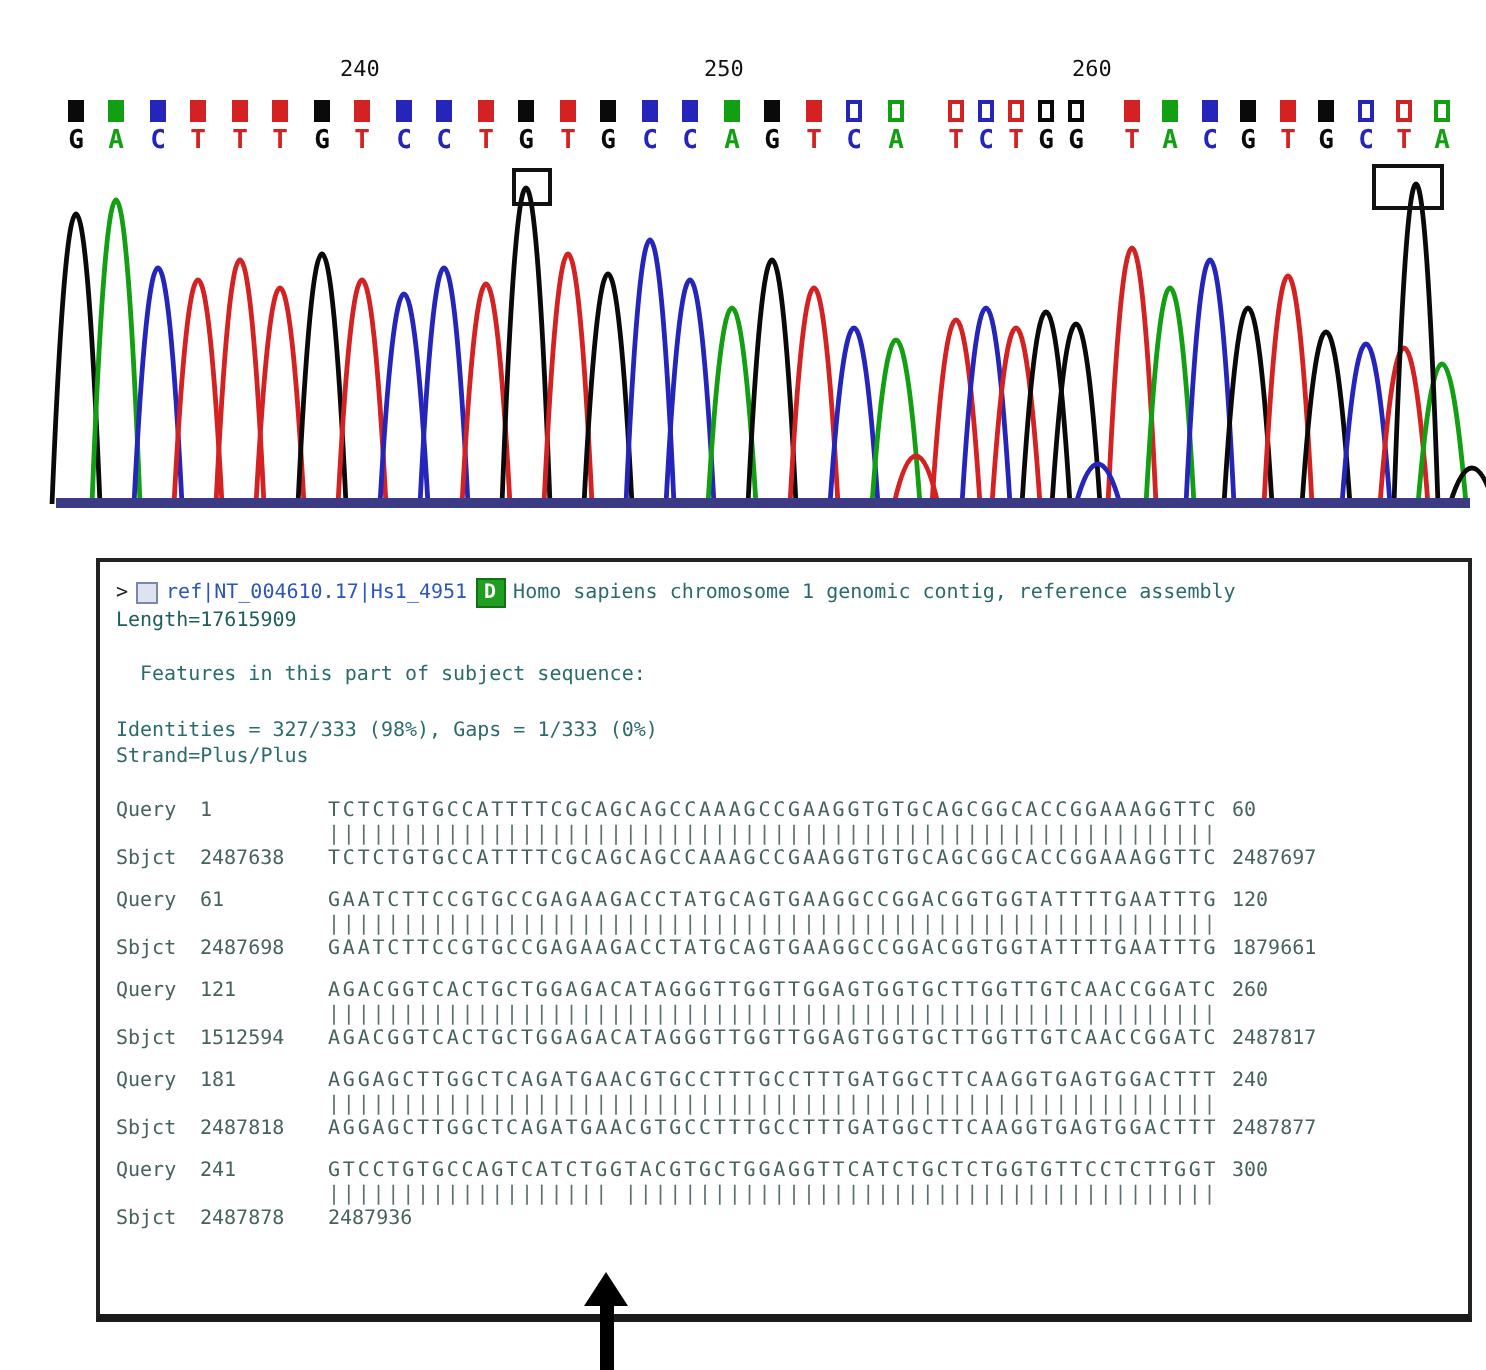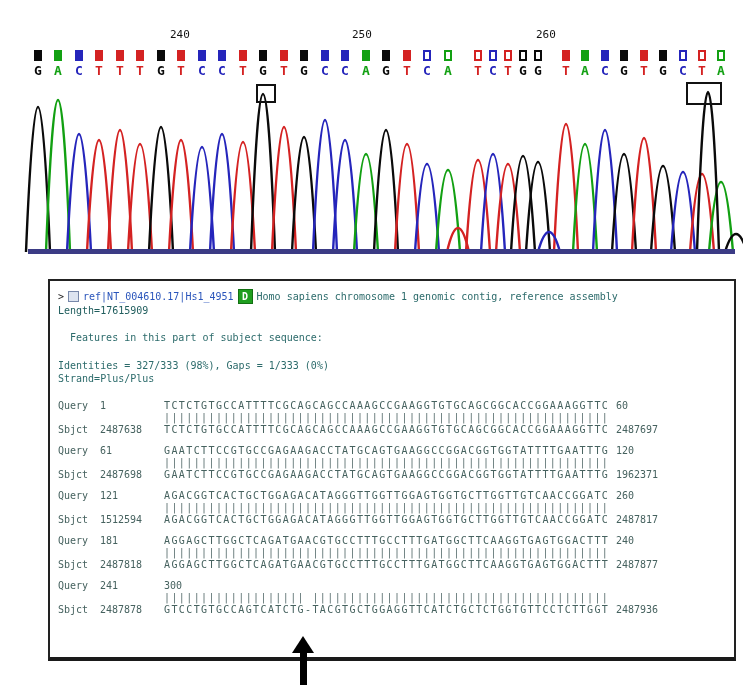--- a/index.html
+++ b/index.html
@@ -200,7 +200,7 @@
         <div class="aln-group">
           <div class="aln-line query-line"><span class="aln-label">Query</span><span class="aln-start">61</span><span class="aln-seq">GAATCTTCCGTGCCGAGAAGACCTATGCAGTGAAGGCCGGACGGTGGTATTTTGAATTTG</span><span class="aln-end">120</span></div>
           <div class="aln-line match-line"><span class="aln-label"></span><span class="aln-start"></span><span class="aln-seq">||||||||||||||||||||||||||||||||||||||||||||||||||||||||||||</span><span class="aln-end"></span></div>
-          <div class="aln-line sbjct-line"><span class="aln-label">Sbjct</span><span class="aln-start">2487698</span><span class="aln-seq">GAATCTTCCGTGCCGAGAAGACCTATGCAGTGAAGGCCGGACGGTGGTATTTTGAATTTG</span><span class="aln-end">1962371</span></div>
+          <div class="aln-line sbjct-line"><span class="aln-label">Sbjct</span><span class="aln-start">2487698</span><span class="aln-seq">GAATCTTCCGTGCCGAGAAGACCTATGCAGTGAAGGCCGGACGGTGGTATTTTGAATTTG</span><span class="aln-end">1879661</span></div>
         </div>
         <div class="aln-group">
           <div class="aln-line query-line"><span class="aln-label">Query</span><span class="aln-start">121</span><span class="aln-seq">AGACGGTCACTGCTGGAGACATAGGGTTGGTTGGAGTGGTGCTTGGTTGTCAACCGGATC</span><span class="aln-end">260</span></div>

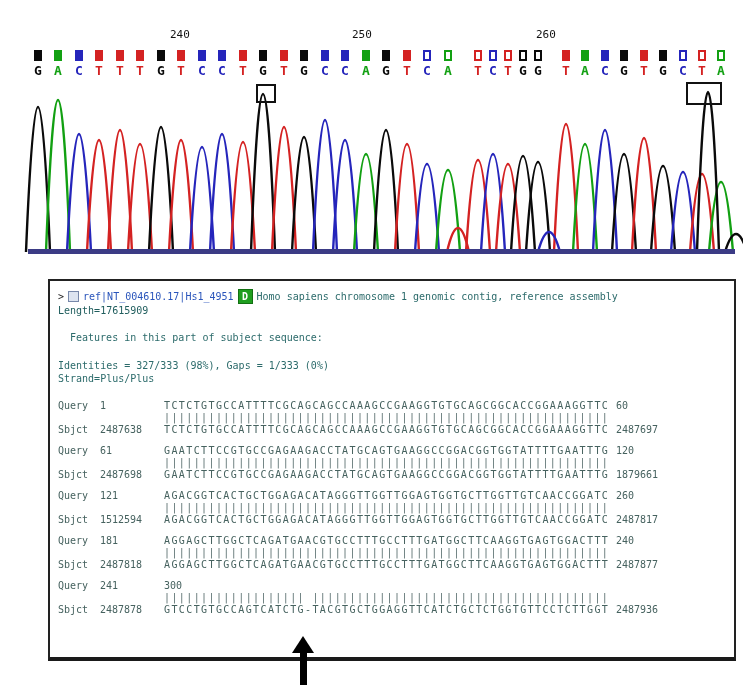--- a/index.html
+++ b/index.html
@@ -213,7 +213,7 @@
           <div class="aln-line sbjct-line"><span class="aln-label">Sbjct</span><span class="aln-start">2487818</span><span class="aln-seq">AGGAGCTTGGCTCAGATGAACGTGCCTTTGCCTTTGATGGCTTCAAGGTGAGTGGACTTT</span><span class="aln-end">2487877</span></div>
         </div>
         <div class="aln-group">
-          <div class="aln-line query-line"><span class="aln-label">Query</span><span class="aln-start">241</span><span class="aln-end">300</span></div>
+          <div class="aln-line query-line"><span class="aln-label">Query</span><span class="aln-start">241</span><span class="aln-seq">GTCCTGTGCCAGTCATCTGGTACGTGCTGGAGGTTCATCTGCTCTGGTGTTCCTCTTGGT</span><span class="aln-end">300</span></div>
           <div class="aln-line match-line"><span class="aln-label"></span><span class="aln-start"></span><span class="aln-seq">||||||||||||||||||| ||||||||||||||||||||||||||||||||||||||||</span><span class="aln-end"></span></div>
           <div class="aln-line sbjct-line"><span class="aln-label">Sbjct</span><span class="aln-start">2487878</span><span class="aln-seq">GTCCTGTGCCAGTCATCTG-TACGTGCTGGAGGTTCATCTGCTCTGGTGTTCCTCTTGGT</span><span class="aln-end">2487936</span></div>
         </div>

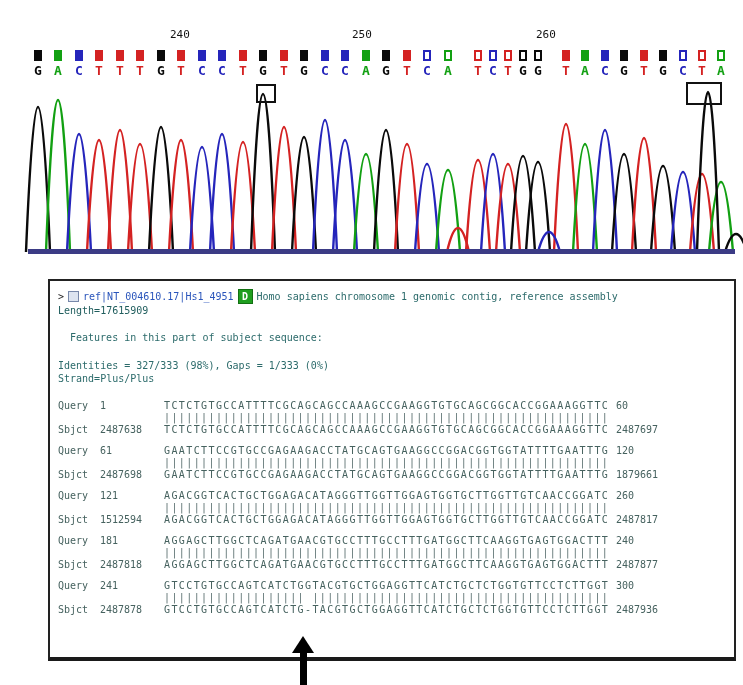--- a/index.html
+++ b/index.html
@@ -215,7 +215,7 @@
         <div class="aln-group">
           <div class="aln-line query-line"><span class="aln-label">Query</span><span class="aln-start">241</span><span class="aln-seq">GTCCTGTGCCAGTCATCTGGTACGTGCTGGAGGTTCATCTGCTCTGGTGTTCCTCTTGGT</span><span class="aln-end">300</span></div>
           <div class="aln-line match-line"><span class="aln-label"></span><span class="aln-start"></span><span class="aln-seq">||||||||||||||||||| ||||||||||||||||||||||||||||||||||||||||</span><span class="aln-end"></span></div>
-          <div class="aln-line sbjct-line"><span class="aln-label">Sbjct</span><span class="aln-start">2487878</span><span class="aln-seq">GTCCTGTGCCAGTCATCTG-TACGTGCTGGAGGTTCATCTGCTCTGGTGTTCCTCTTGGT</span><span class="aln-end">2487936</span></div>
+          <div class="aln-line sbjct-line"><span class="aln-label">Sbjct</span><span class="aln-start">2487878</span><span class="aln-end">2487936</span></div>
         </div>
       </div>
   </div>

